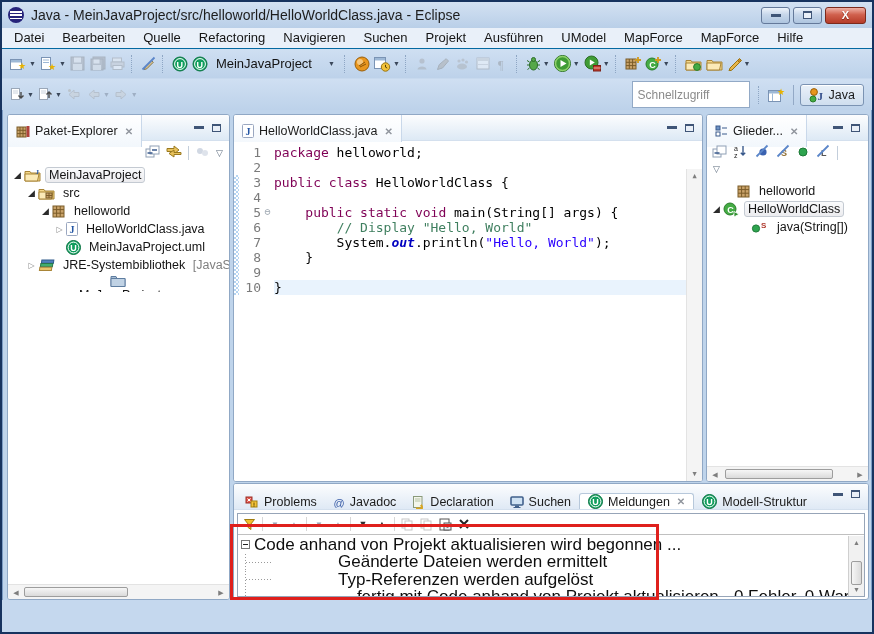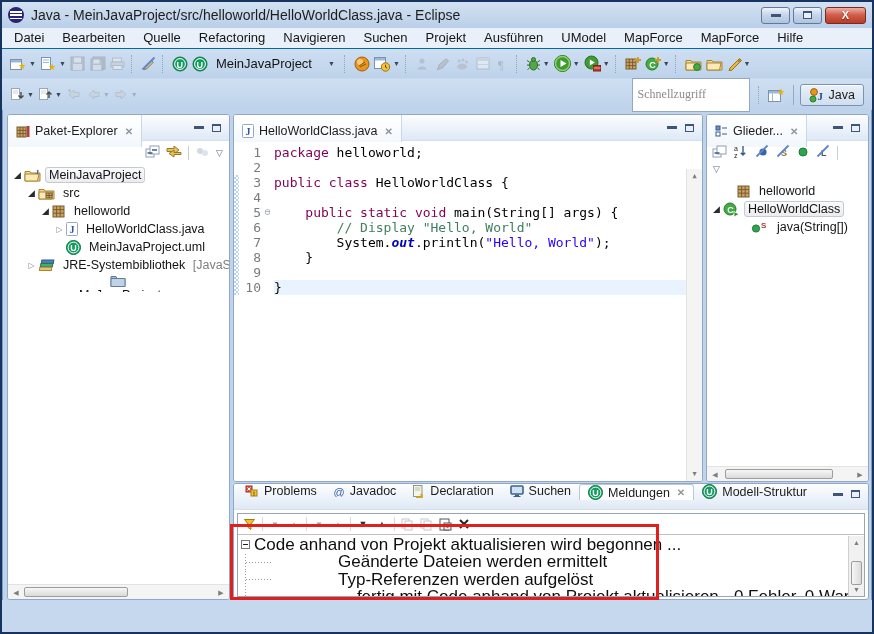--- a/index.html
+++ b/index.html
@@ -35,7 +35,7 @@
   .disabled .chev{color:#9fafc4}
   .tsep{width:3px;height:18px;border-left:1px dotted #8ea6c4;margin:0 5px 0 3px;flex:none}
   .proj-btn{display:flex;align-items:center;gap:14px;font-size:13px;color:#141414;padding:0 6px;height:22px}
-  .qa-input{width:118px;height:34px;border:1px solid #92a9c6;font-size:12px;padding:0 5px;color:#333;background:#fff;margin-left:auto;font-family:Liberation Serif, serif}
+  .qa-input{width:118px;height:27px;border:1px solid #92a9c6;font-size:12px;padding:0 5px;color:#333;background:#fff;margin-left:auto;font-family:Liberation Sans, sans-serif}
   .qa-input::placeholder{color:#8b8b8b}
   .persp-btn{display:flex;align-items:center;gap:5px;height:22px;padding:0 8px;border:1px solid #7b93b3;border-radius:3px;
     background:linear-gradient(#eaf1f9,#cfdeef);font-size:12.5px;color:#1a1a1a;box-shadow:inset 0 1px 0 #fff}

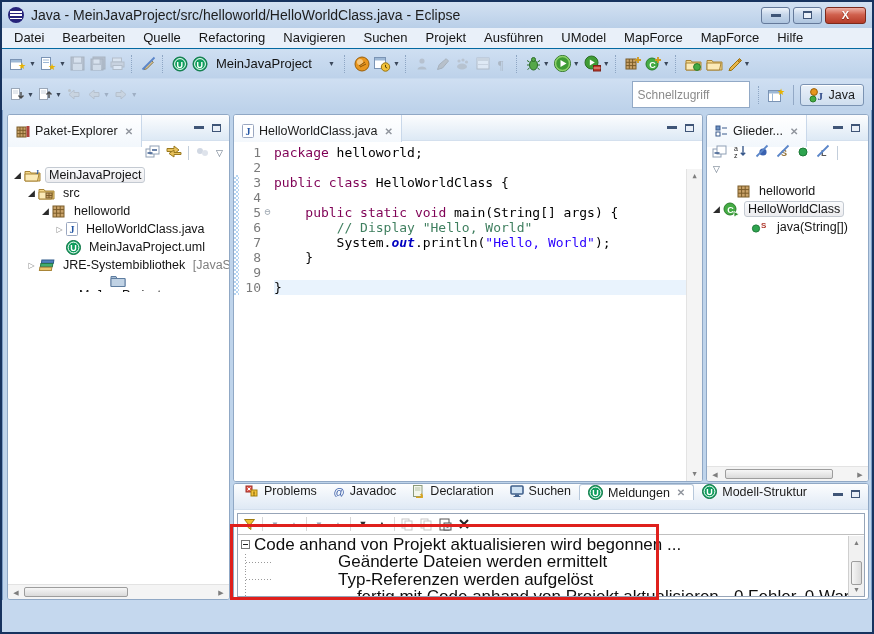--- a/index.html
+++ b/index.html
@@ -91,7 +91,7 @@
   .vthumb{position:absolute;left:2px;width:11px;background:linear-gradient(90deg,#f6f6f6,#dadada);border:1px solid #9d9d9d;border-radius:2px}
 
   
-  .bp-tabs{height:26px;display:flex;align-items:flex-start;background:linear-gradient(#fcfdfe,#dfe9f5);padding-left:3px;border-bottom:1px solid #d4e0ee}
+  .bp-tabs{height:26px;display:flex;align-items:flex-end;background:linear-gradient(#fcfdfe,#dfe9f5);padding-left:3px;border-bottom:1px solid #d4e0ee}
   .btab{display:flex;align-items:center;gap:5px;padding:0 8px;font-size:12.5px;color:#1c1c1c}
   .btab svg{display:block}
   .btab.active{background:#fff;border:1px solid #b7c8db;border-bottom:none;border-radius:3px 3px 0 0}

